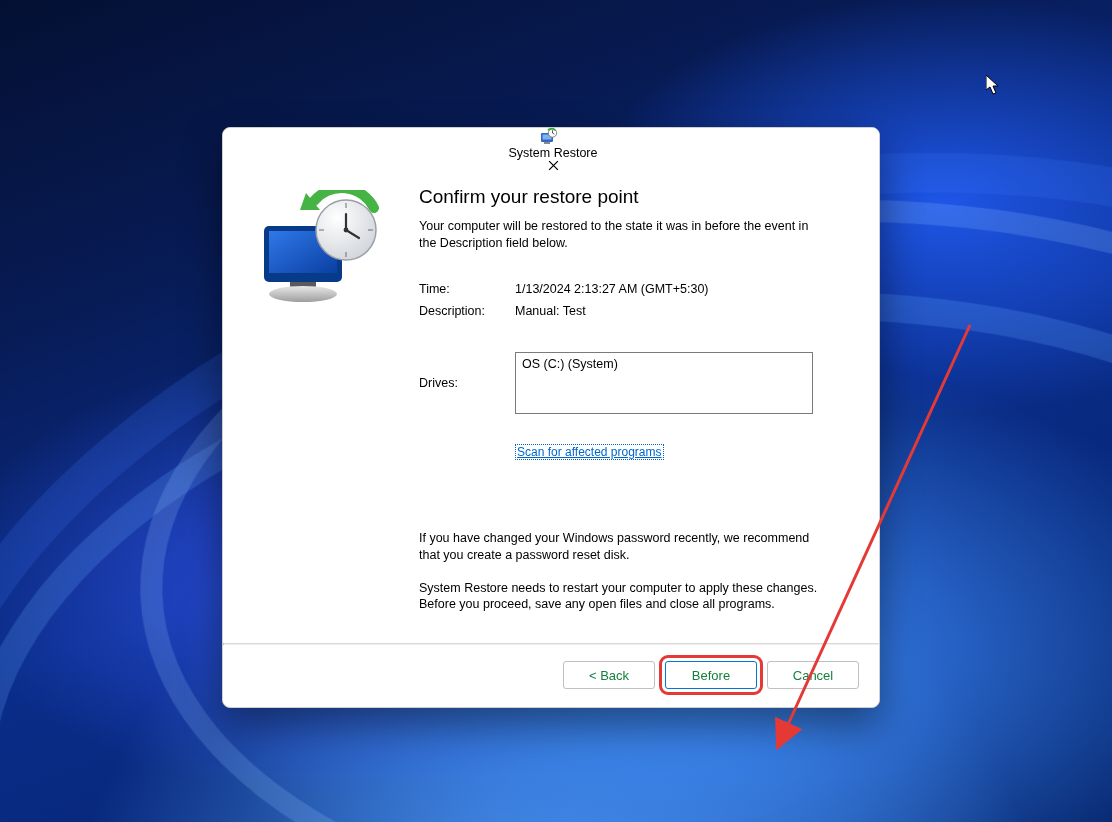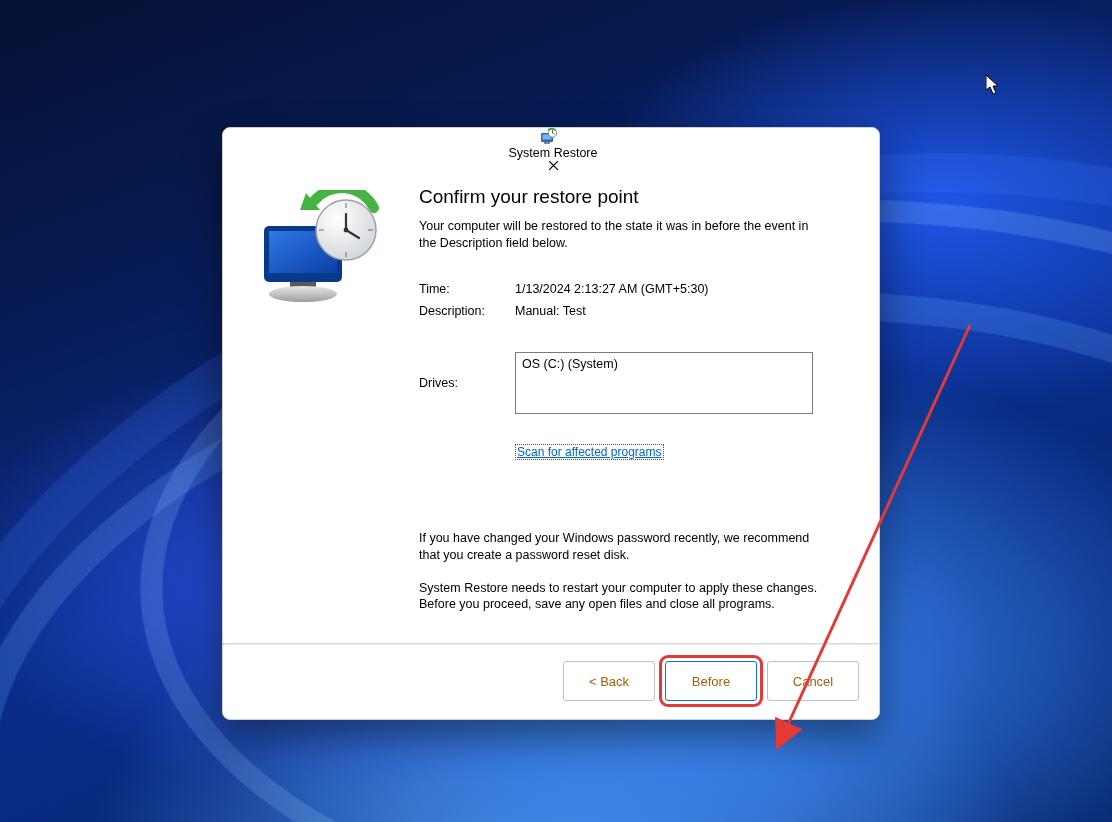--- a/index.html
+++ b/index.html
@@ -147,14 +147,14 @@
   }
   .btn {
     min-width: 92px;
-    height: 40px;
+    height: 28px;
     padding: 0 14px;
     background: #ffffff;
     border: 1px solid #c0c0c0;
     border-radius: 3px;
     font-size: 13px;
     font-family: inherit;
-    color: #a16207;
+    color: #15803d;
     cursor: pointer;
   }
   .btn.default {

